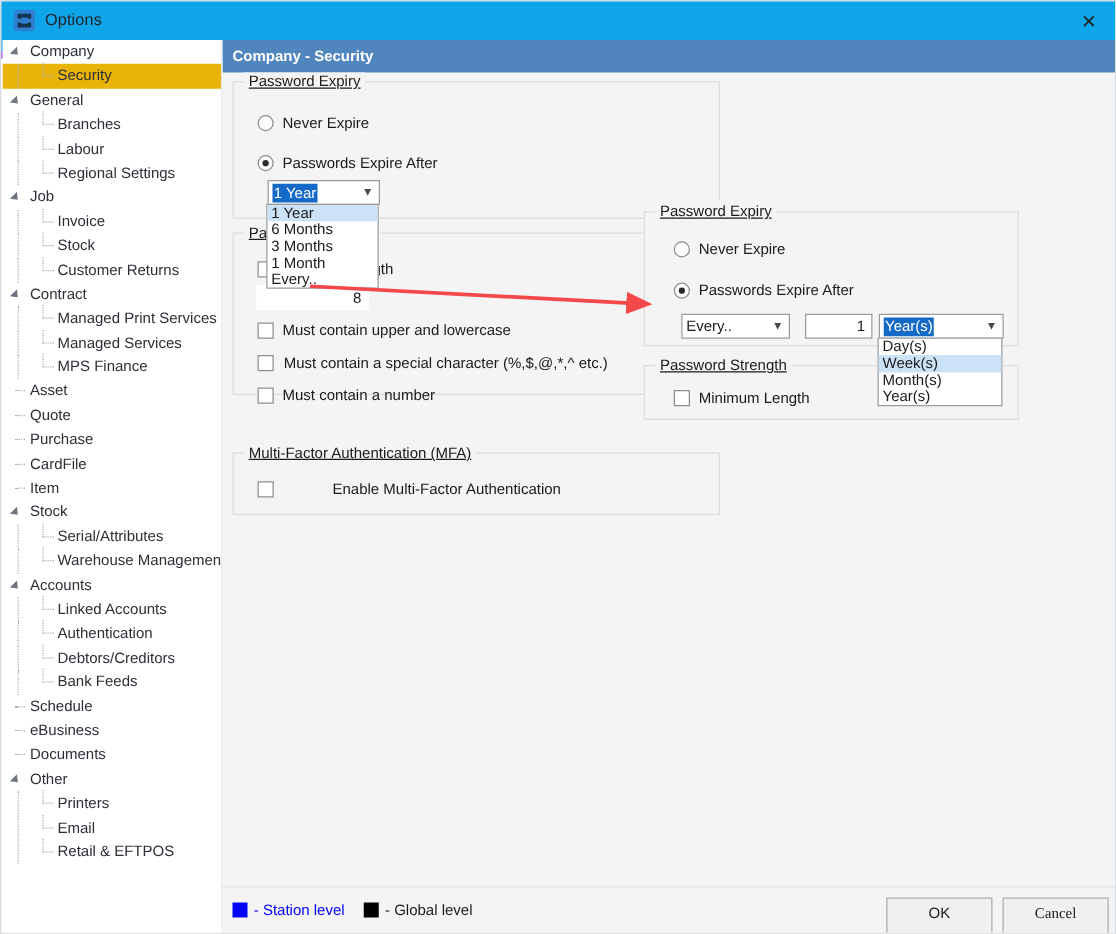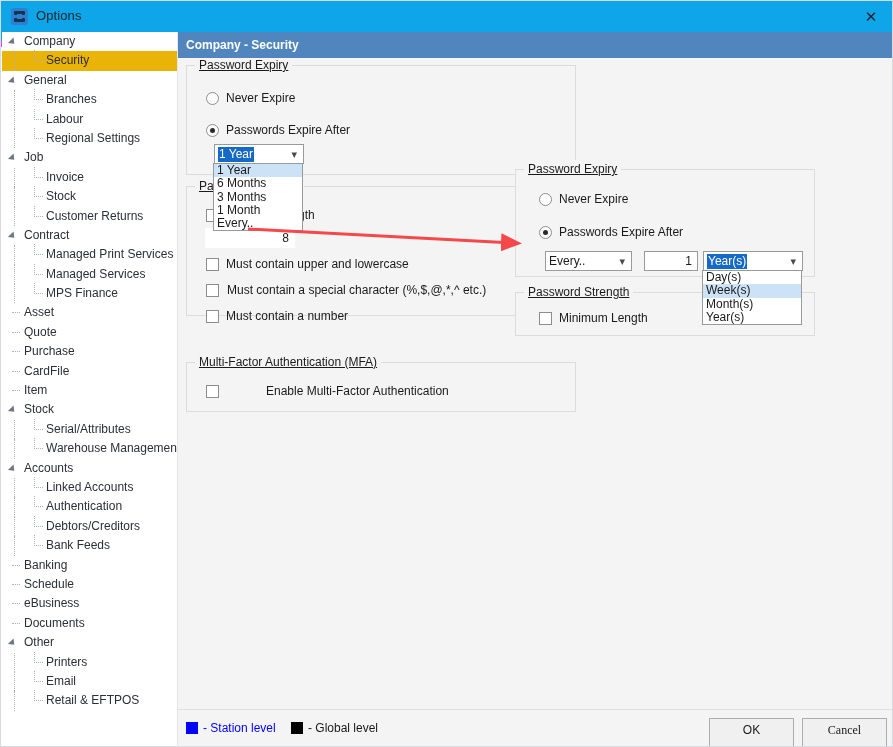--- a/index.html
+++ b/index.html
@@ -360,7 +360,6 @@
       <div class="tree-node lvl1"><span class="vtrunk"></span><span class="vline"></span><span class="dotline"></span><span>Authentication</span></div>
       <div class="tree-node lvl1"><span class="vtrunk"></span><span class="vline"></span><span class="dotline"></span><span>Debtors/Creditors</span></div>
       <div class="tree-node lvl1"><span class="vtrunk"></span><span class="vline"></span><span class="dotline"></span><span>Bank Feeds</span></div>
-      <div class="tree-node lvl0"><span class="dotline" style="left: 10px; width: 8px;"></span><span>Banking</span></div>
       <div class="tree-node lvl0"><span class="dotline" style="left: 10px; width: 8px;"></span><span>Schedule</span></div>
       <div class="tree-node lvl0"><span class="dotline" style="left: 10px; width: 8px;"></span><span>eBusiness</span></div>
       <div class="tree-node lvl0"><span class="dotline" style="left: 10px; width: 8px;"></span><span>Documents</span></div>

